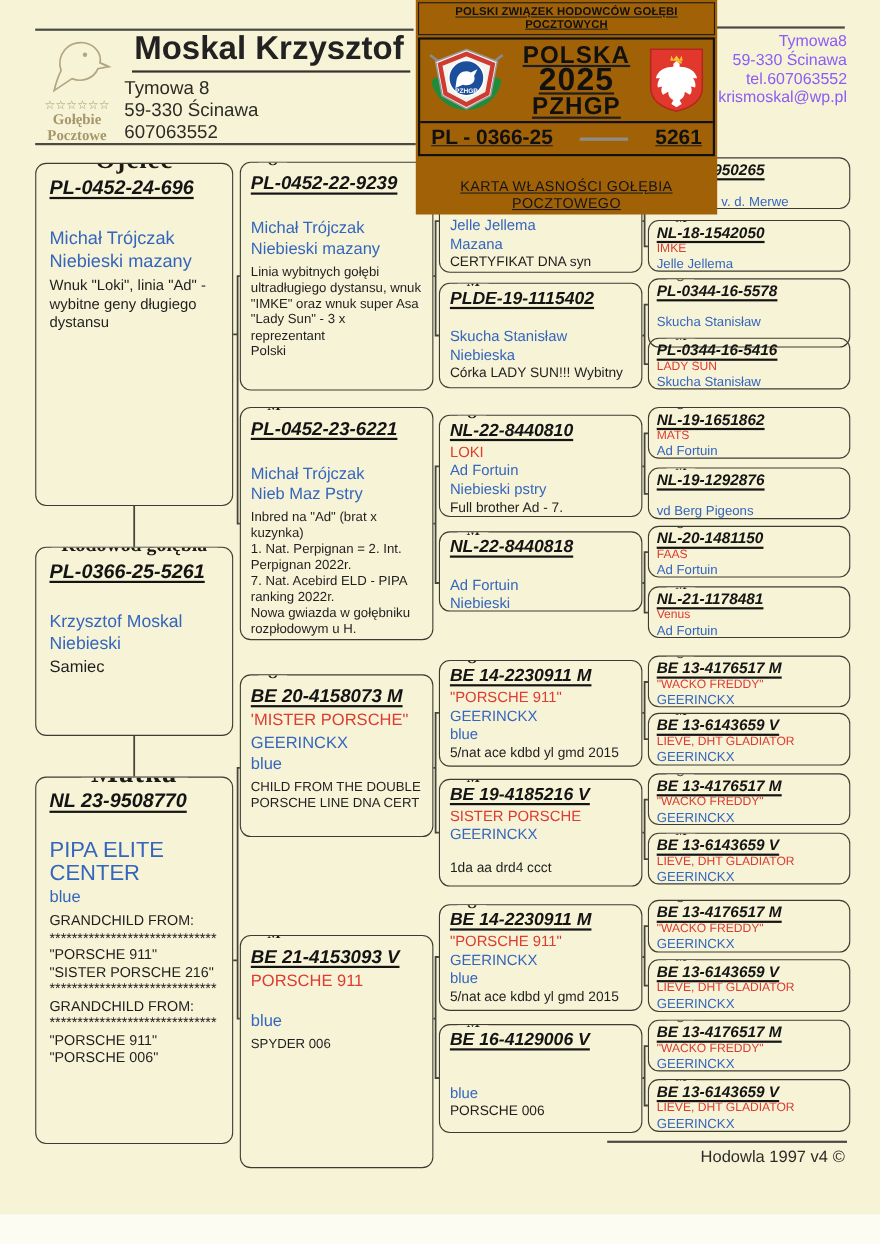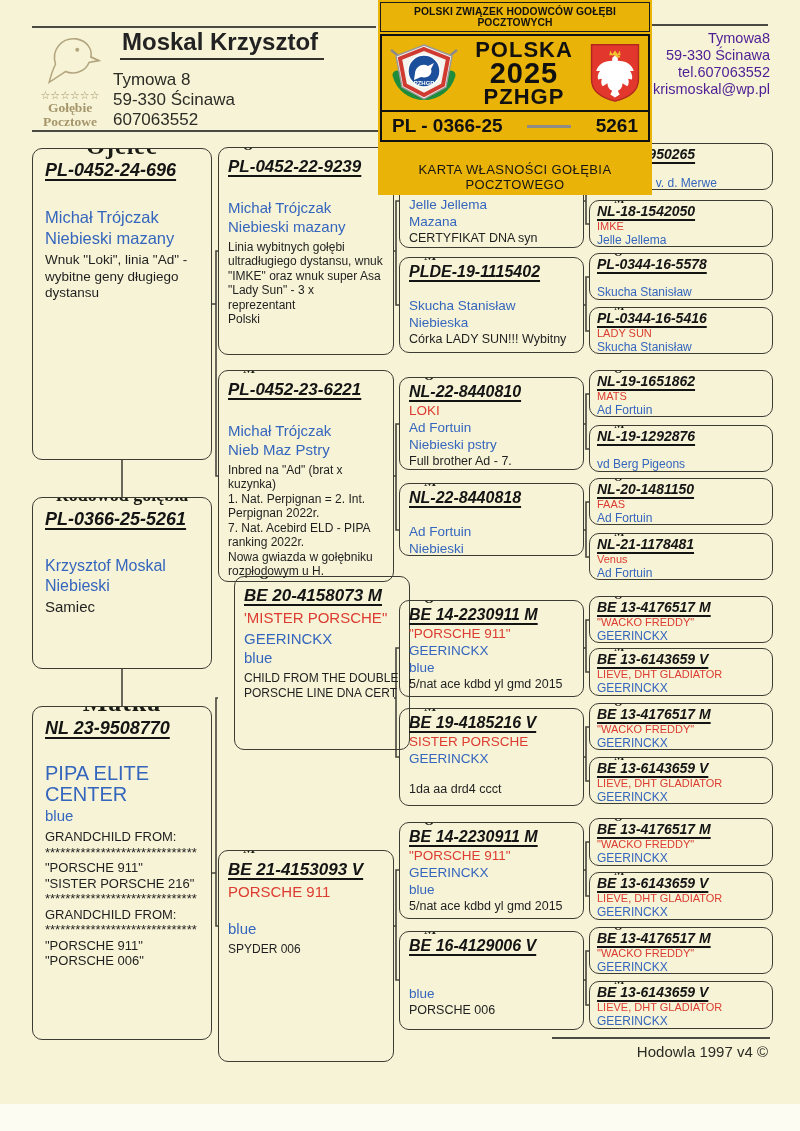--- a/index.html
+++ b/index.html
@@ -15,7 +15,7 @@
   .logo .lg{font-family:"Liberation Serif",serif;font-weight:bold;font-size:13.5px;line-height:14px;}
   .addr-right{position:absolute;right:30px;top:30px;text-align:right;font-size:14.5px;line-height:17px;color:#4c1d95;}
   
-  .badge{position:absolute;left:378px;top:0;width:274px;background:#eab308;z-index:5;padding:2px 2px 3px 2px;box-sizing:border-box;}
+  .badge{position:absolute;left:378px;top:0;width:274px;background:#a16207;z-index:5;padding:2px 2px 3px 2px;box-sizing:border-box;text-decoration:underline;}
   .badge .assoc{border:1.5px solid #1b1b1b;font-size:10.3px;font-weight:bold;text-align:center;
       padding:3px 1px;letter-spacing:.1px;color:#111;}
   .badge .main{border:2px solid #111;margin-top:2px;}

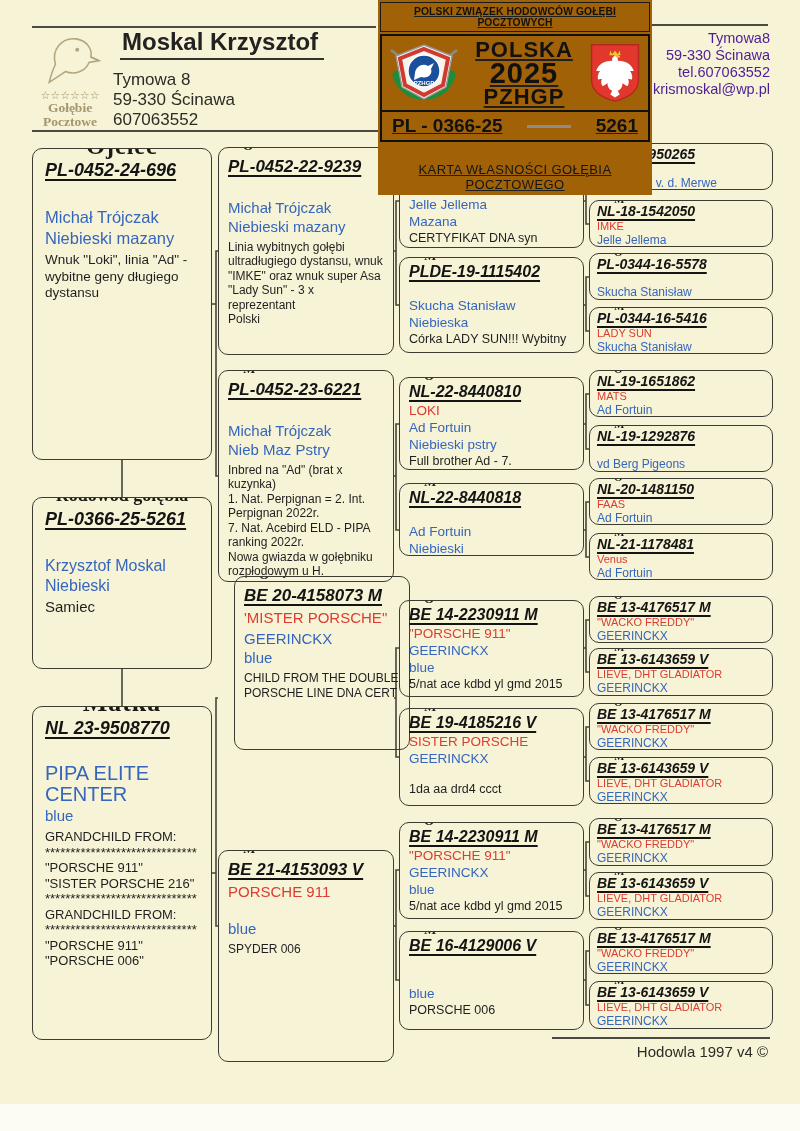--- a/index.html
+++ b/index.html
@@ -7,7 +7,7 @@
         font-family:"Liberation Sans",sans-serif;overflow:hidden;color:#1f1f1f;}
   .rule{position:absolute;background:#4a4a42;height:2px;}
   
-  .breeder-name{position:absolute;left:120px;top:28px;font-size:24px;font-weight:bold;
+  .breeder-name{position:absolute;left:120px;top:28px;font-size:30px;font-weight:bold;
       color:#222;border-bottom:2.5px solid #33332c;padding:0 6px 2px 2px;white-space:nowrap;}
   .addr-left{position:absolute;left:113px;top:70px;font-size:17px;line-height:20px;color:#2c2c26;}
   .logo{position:absolute;left:30px;top:28px;width:80px;text-align:center;color:#a5966b;}

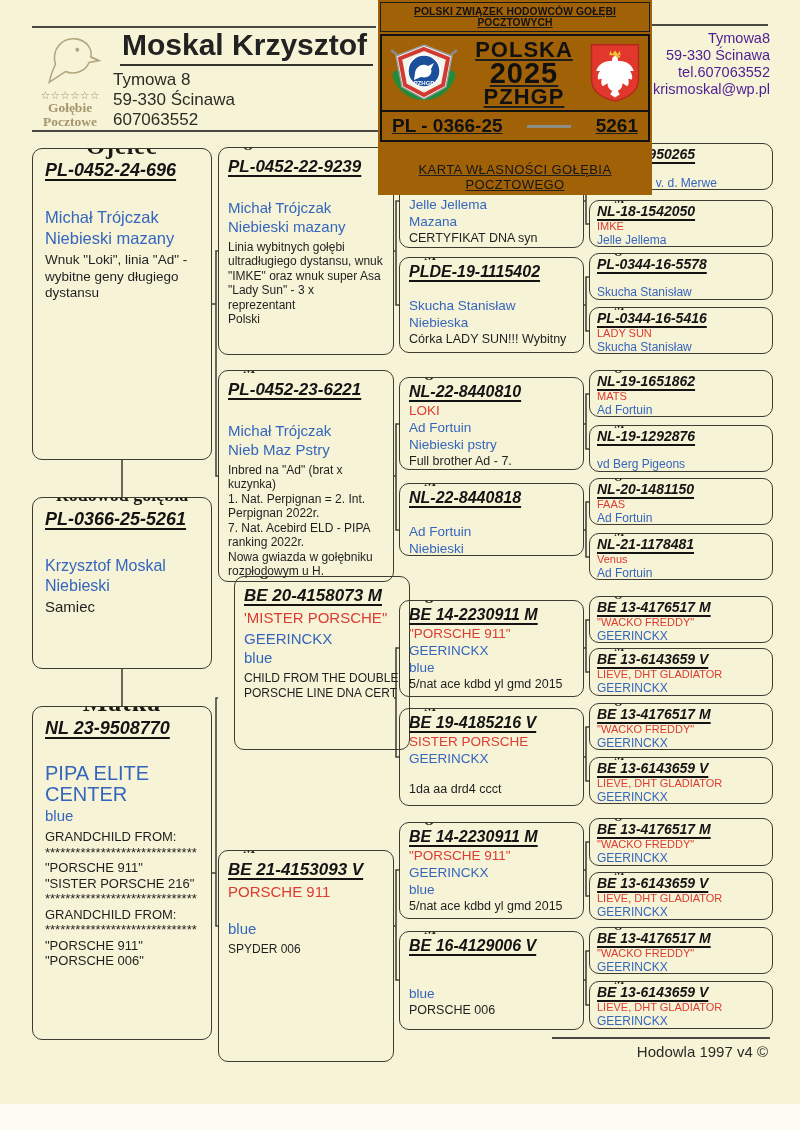--- a/index.html
+++ b/index.html
@@ -13,7 +13,7 @@
   .logo{position:absolute;left:30px;top:28px;width:80px;text-align:center;color:#a5966b;}
   .logo .stars{font-size:11px;letter-spacing:0;line-height:11px;}
   .logo .lg{font-family:"Liberation Serif",serif;font-weight:bold;font-size:13.5px;line-height:14px;}
-  .addr-right{position:absolute;right:30px;top:30px;text-align:right;font-size:14.5px;line-height:17px;color:#4c1d95;}
+  .addr-right{position:absolute;right:30px;top:30px;text-align:right;font-size:14.5px;line-height:17px;color:#8b5cf6;}
   
   .badge{position:absolute;left:378px;top:0;width:274px;background:#a16207;z-index:5;padding:2px 2px 3px 2px;box-sizing:border-box;text-decoration:underline;}
   .badge .assoc{border:1.5px solid #1b1b1b;font-size:10.3px;font-weight:bold;text-align:center;

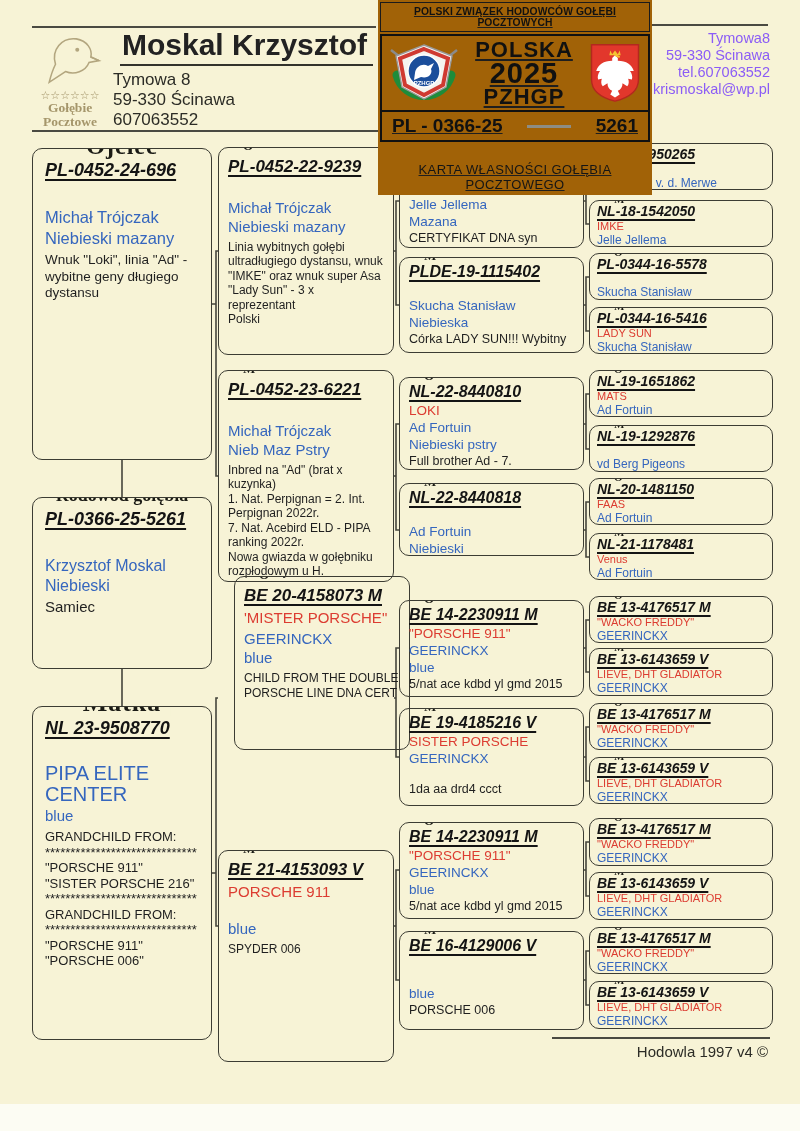--- a/index.html
+++ b/index.html
@@ -304,7 +304,7 @@
     <div class="red">IMKE</div>
     <div class="blue">Jelle Jellema</div>
   </div>
-  <div class="pbox c4" style="left:589px;top:253px;height:47px;">
+  <div class="pbox c4" style="left:589px;top:253px;height:63px;">
     <span class="marker" style="font-size:11px;top:-7px;">O</span>
     <div class="ring">PL-0344-16-5578</div>
     <div class="red"></div>

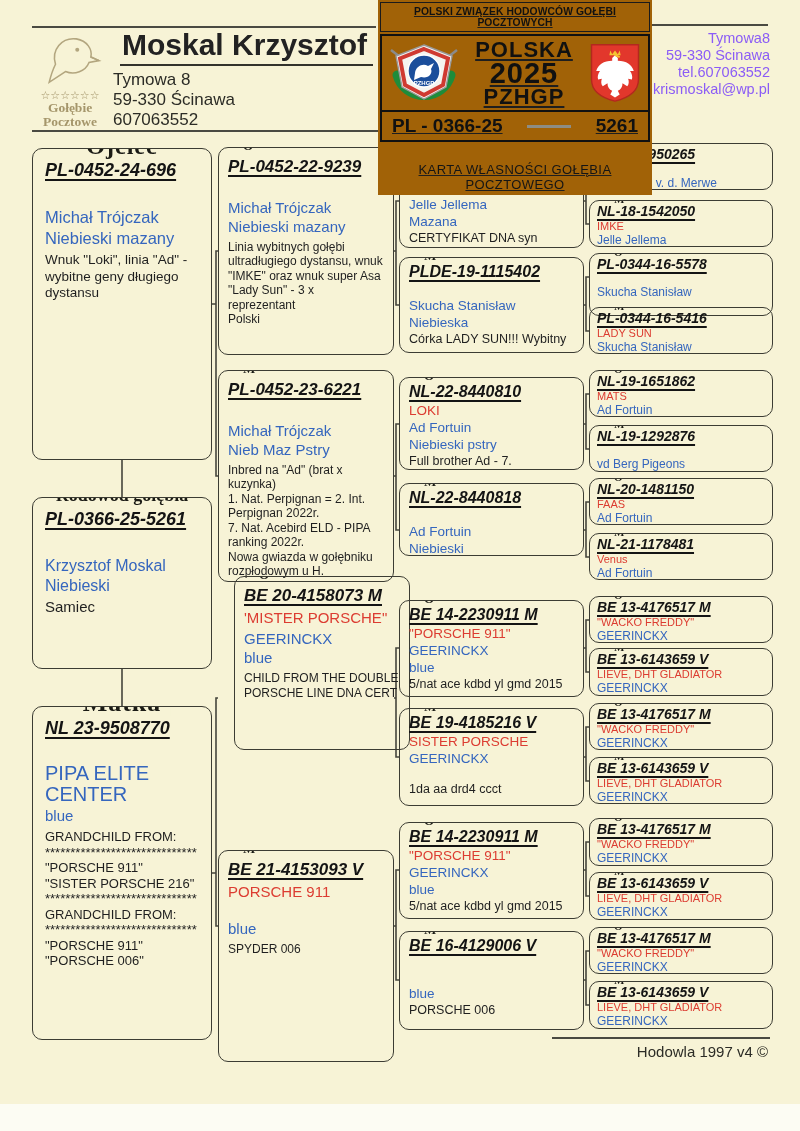--- a/index.html
+++ b/index.html
@@ -210,7 +210,7 @@
 rozpłodowym u H.
 Battenburga.</div>
   </div>
-  <div class="pbox c2" style="left:218px;top:576px;height:174px;margin-left:16px;">
+  <div class="pbox c2" style="left:218px;top:613px;height:148px;">
     <span class="marker">O</span>
     <div class="ring">BE 20-4158073 M</div>
     <div class="red">'MISTER PORSCHE"</div>

